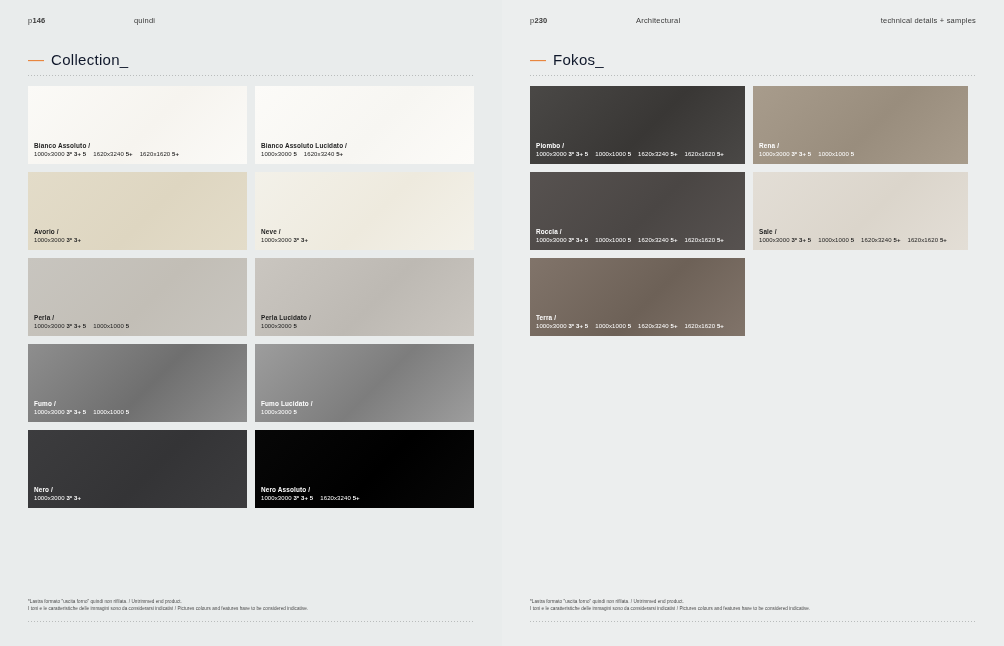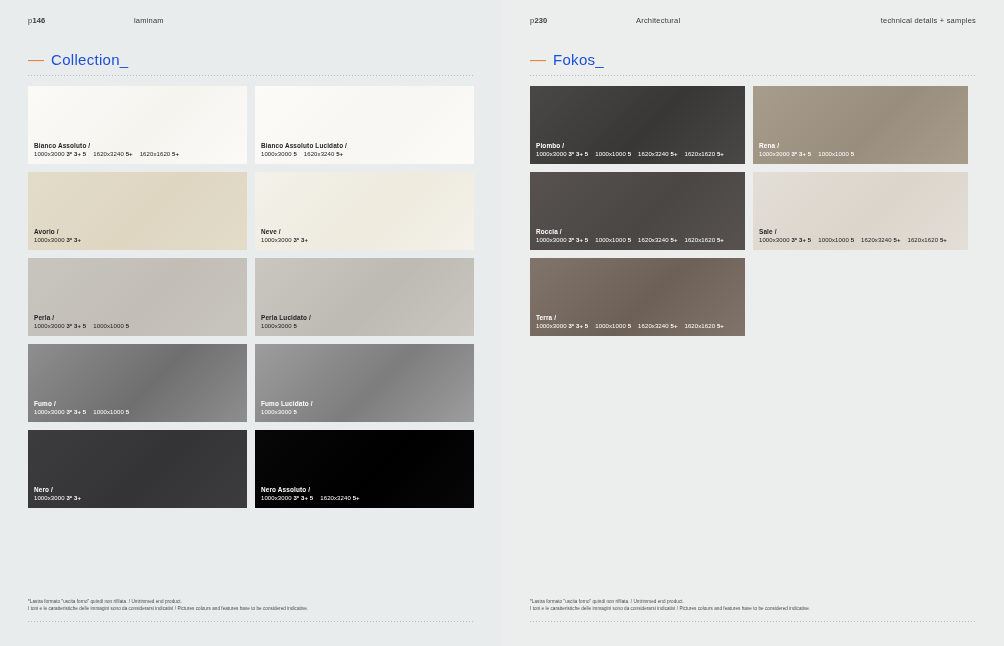--- a/index.html
+++ b/index.html
@@ -77,7 +77,7 @@
   <div class="page left">
     <div class="runhead">
       <div class="folio"><span>p</span><b>146</b></div>
-      <div class="section">laminam</div>
+      <div class="section">quindi</div>
       <div class="meta"></div>
     </div>
 

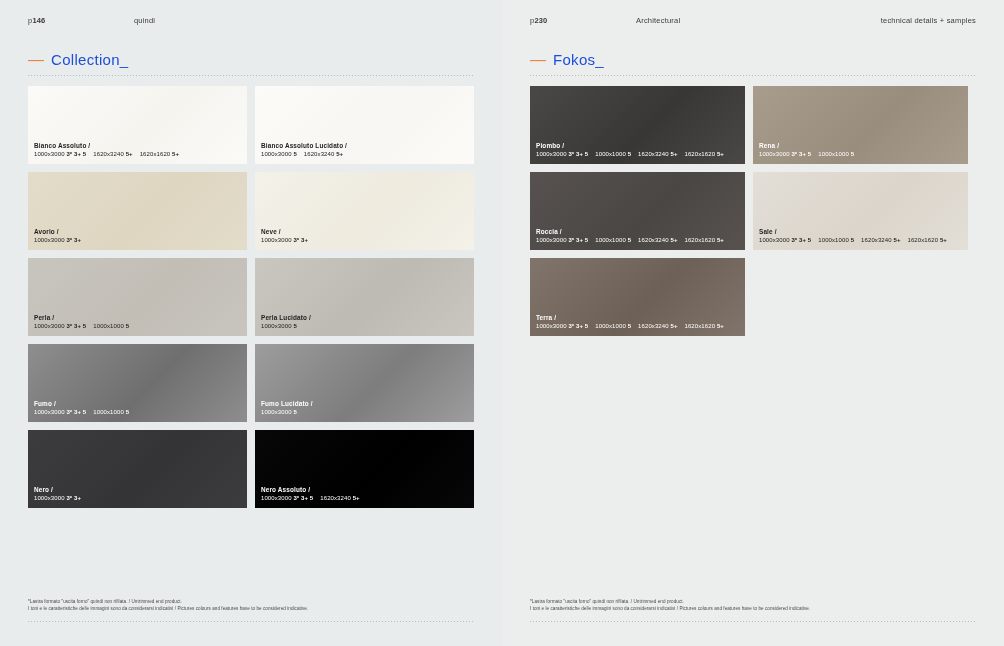--- a/index.html
+++ b/index.html
@@ -29,7 +29,7 @@
   .title-block{position:absolute;top:52px;left:28px;right:28px;}
   .title-row{display:flex;align-items:baseline;gap:7px;}
   .dash{color:#e8833a;font-size:16px;line-height:1;}
-  .title{color:#1d4ed8;font-size:15px;line-height:1;letter-spacing:.3px;}
+  .title{color:#0f172a;font-size:15px;line-height:1;letter-spacing:.3px;}
   .rule{
     margin-top:7px;height:1px;width:100%;
     background-image:repeating-linear-gradient(to right,#b9bcbc 0 1px,transparent 1px 3px);

